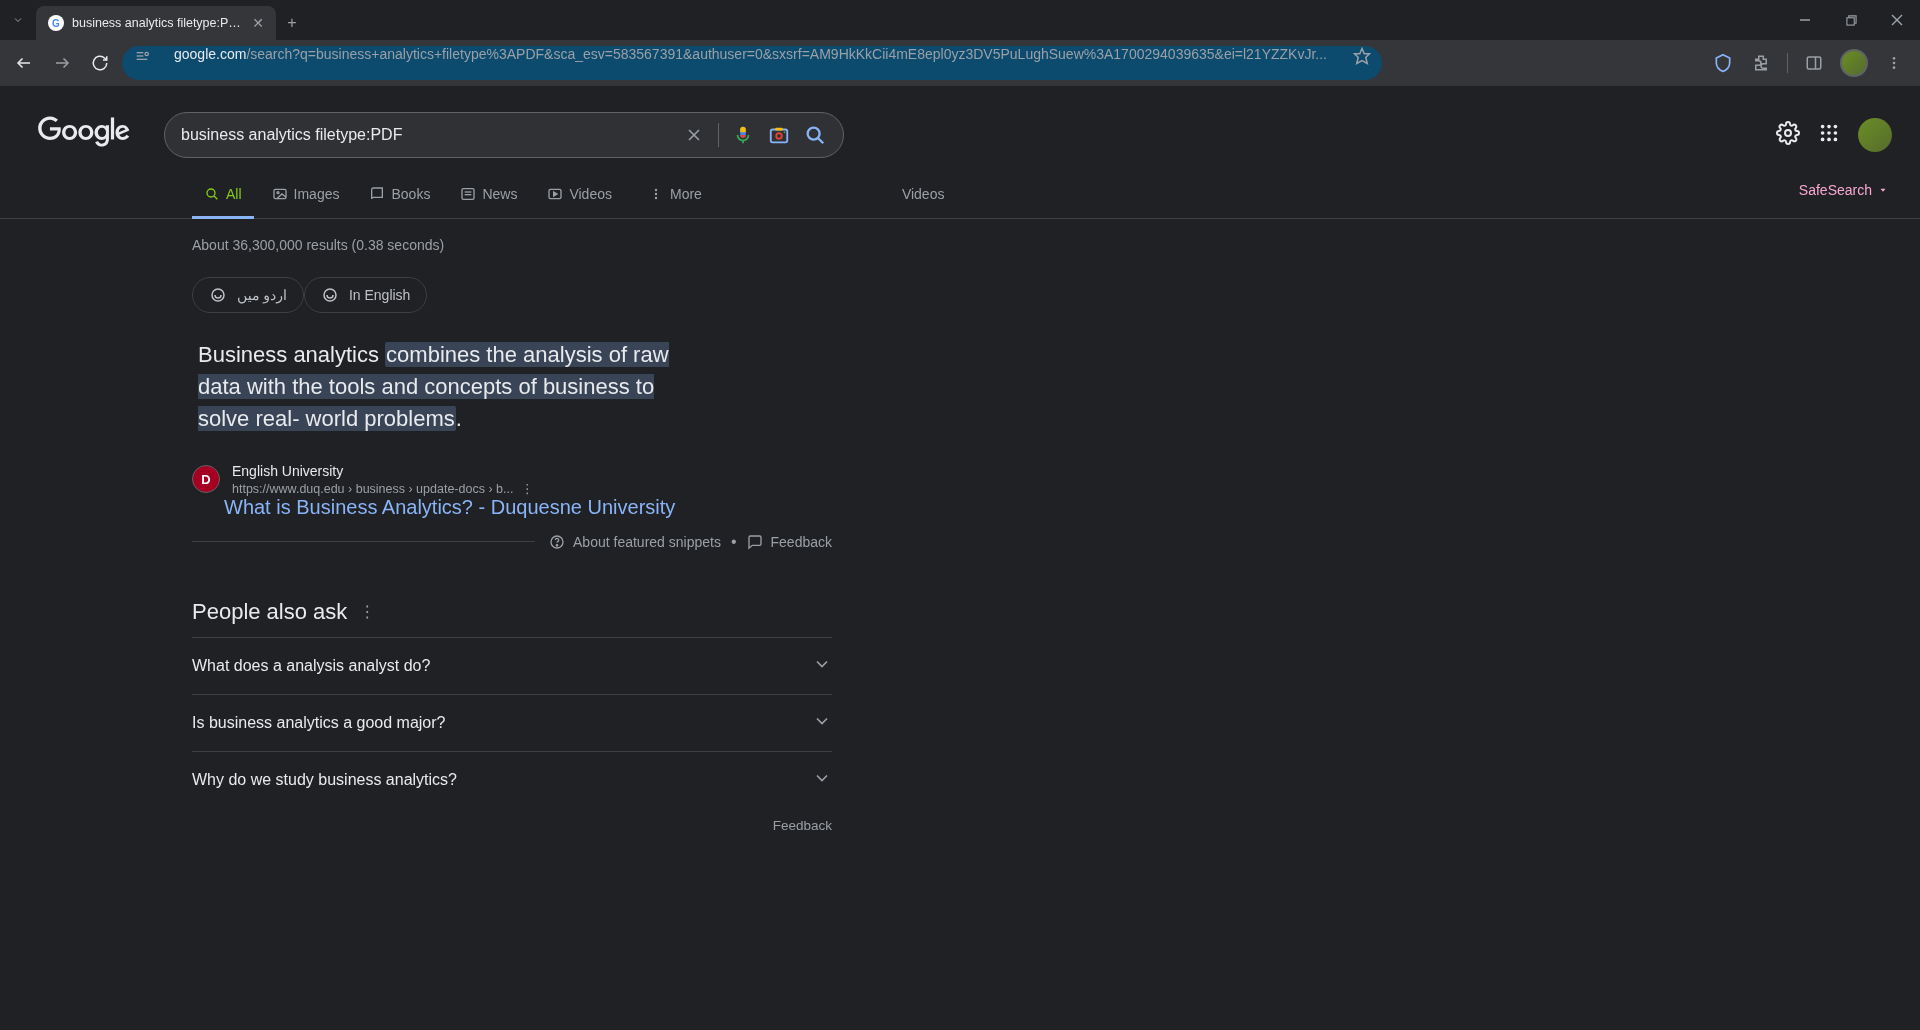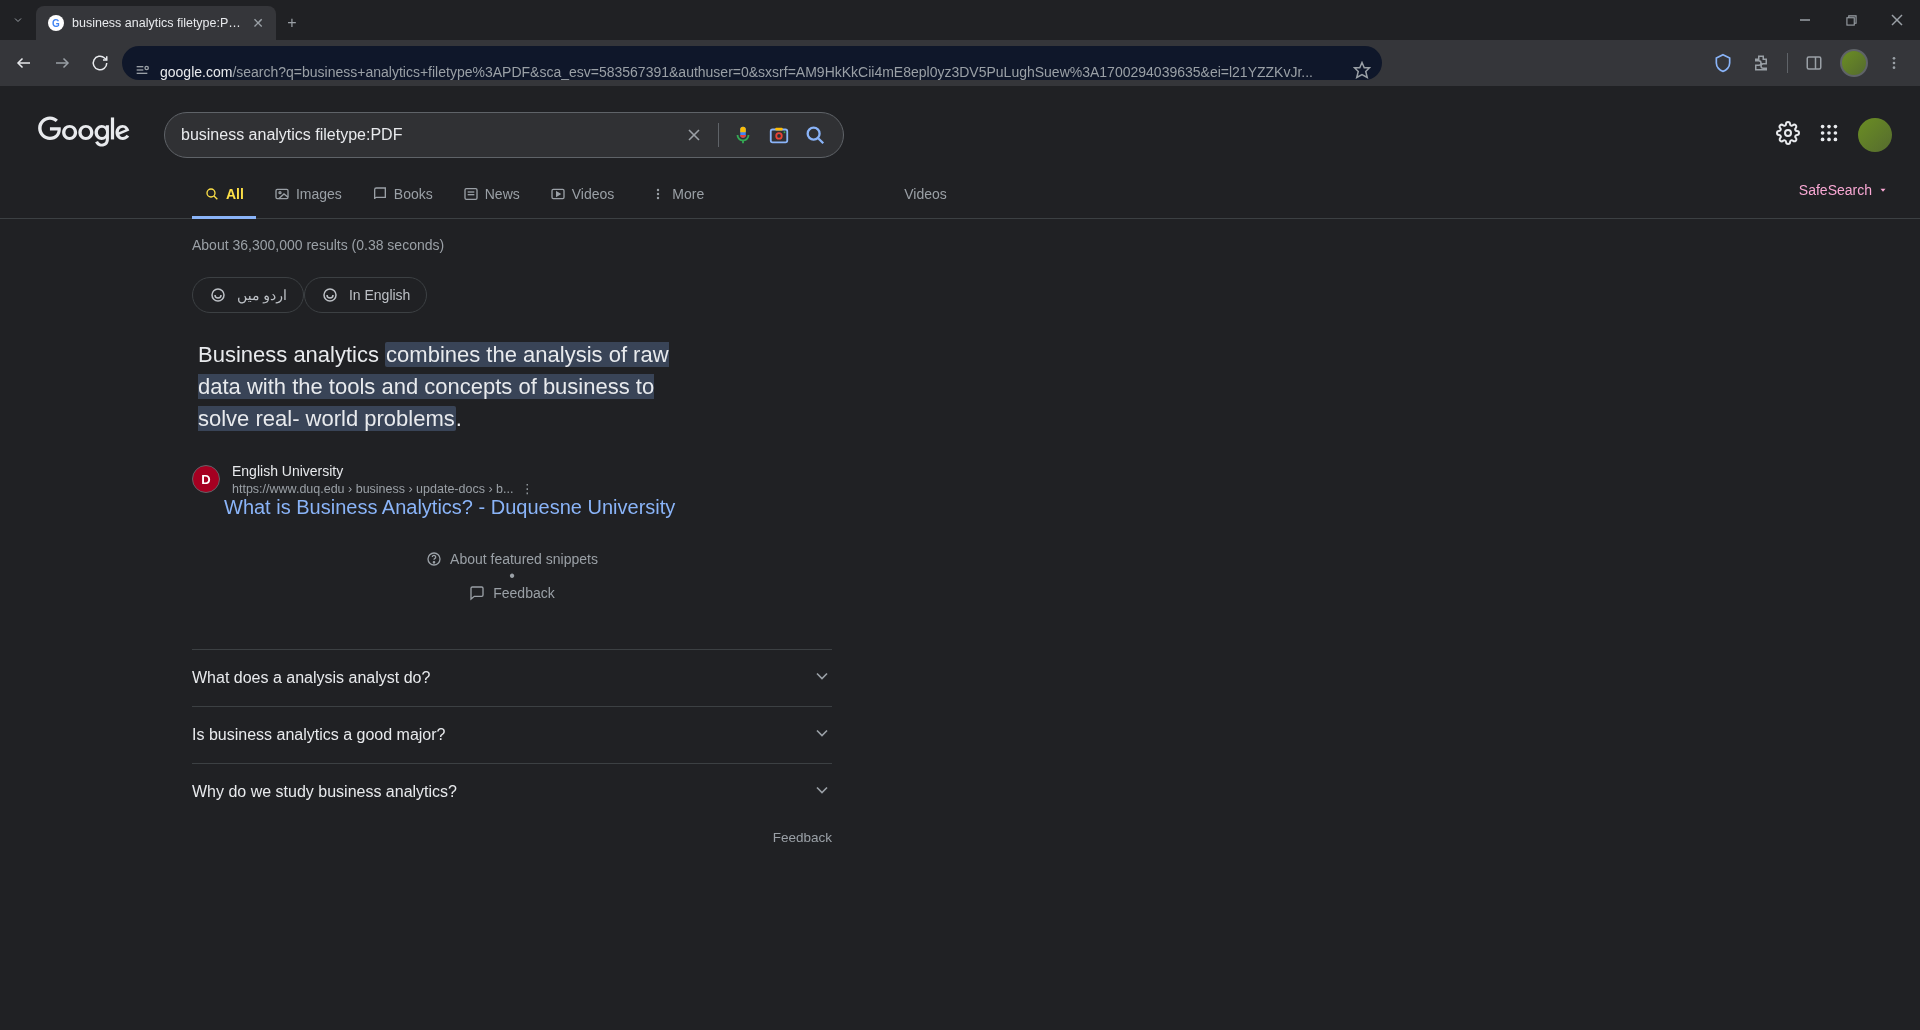--- a/index.html
+++ b/index.html
@@ -21,7 +21,7 @@
   .toolbar { height:46px; display:flex; align-items:center; gap:6px; padding: 0 8px; background:#35363a; }
   .nav-btn { width:32px; height:32px; display:flex; align-items:center; justify-content:center; border-radius:50%; color:#9aa0a6; cursor:pointer; }
   .nav-btn.enabled { color:#e8eaed; }
-  .omnibox { flex:0 0 1260px; height:34px; background:#0f172a; border-radius:17px; display:flex; align-items:flex-end; padding:0 10px; gap:8px; color:#9aa0a6; font-size:14px; }
+  .omnibox { flex:0 0 1260px; height:34px; background:#0c4a6e; border-radius:17px; display:flex; align-items:flex-start; padding:0 10px; gap:22px; color:#9aa0a6; font-size:14px; }
   .site-icon { width:20px; height:20px; display:flex; align-items:center; justify-content:center; }
   .url-text { flex:1; white-space:nowrap; overflow:hidden; text-overflow:ellipsis; }
   .url-text .domain { color:#e8eaed; }

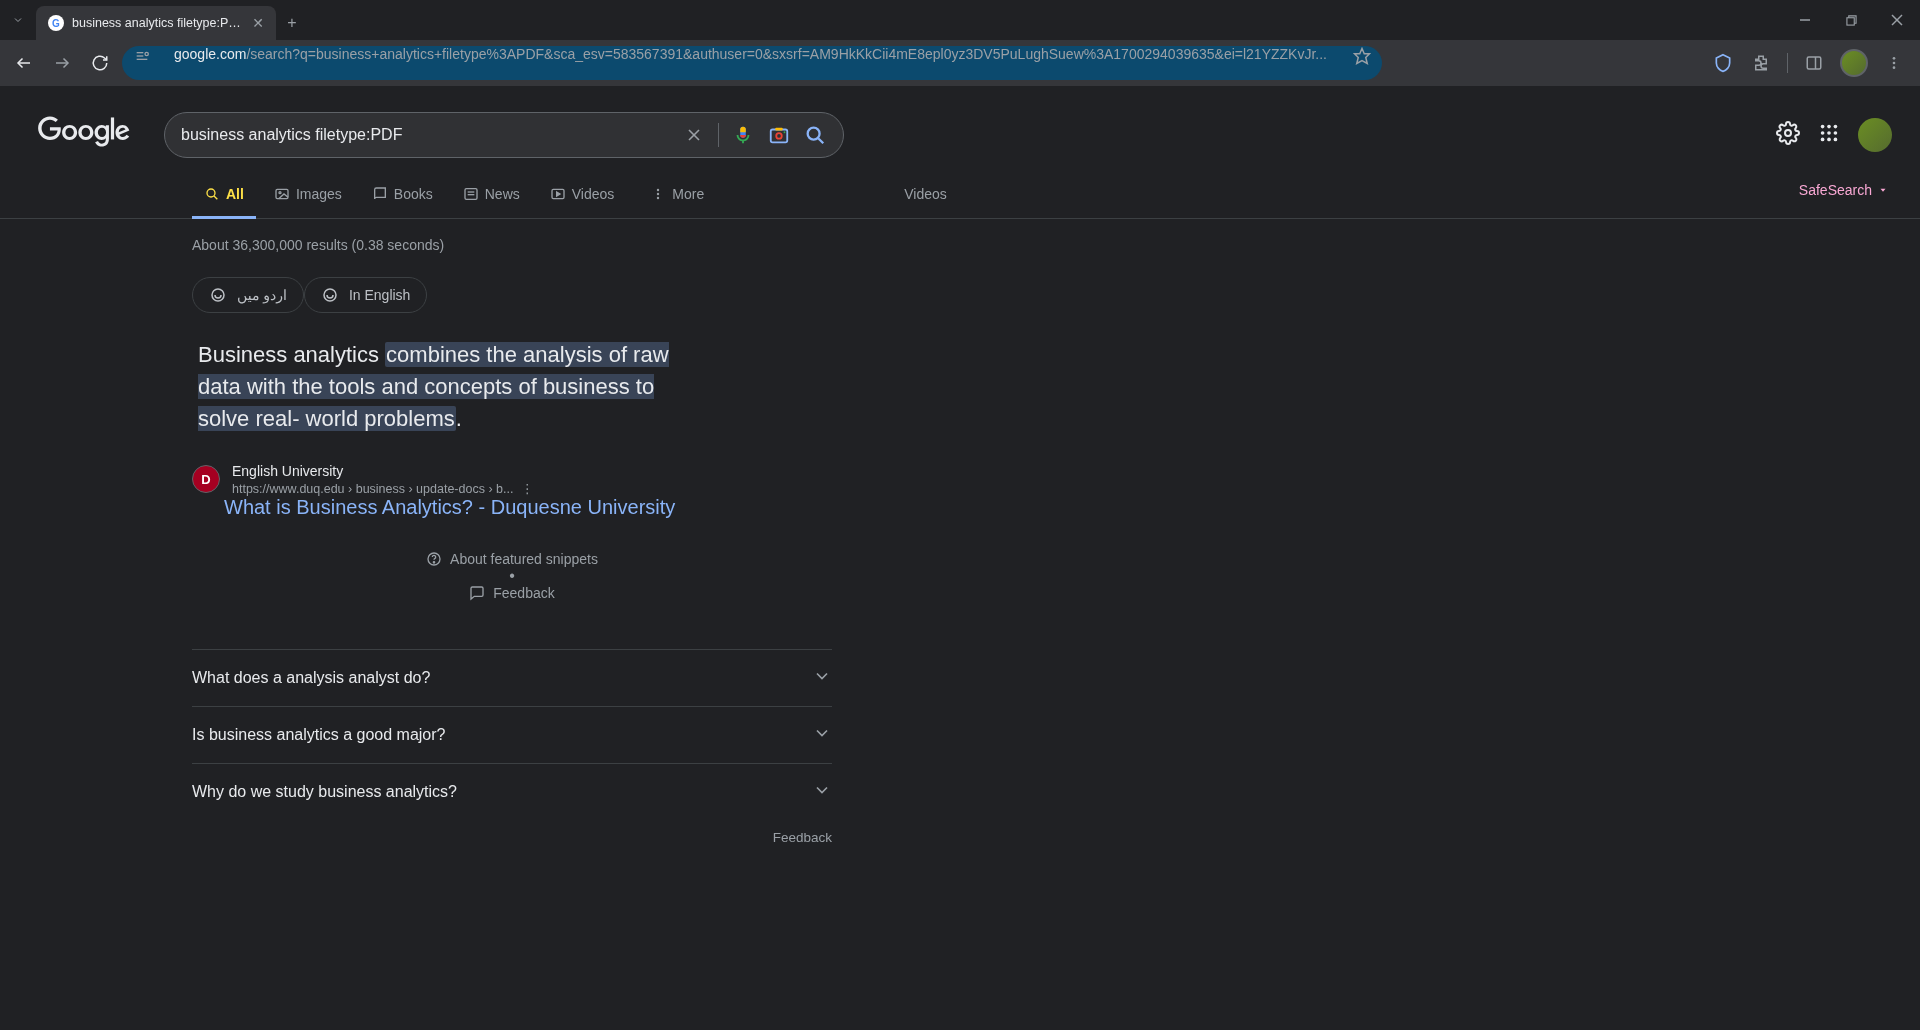--- a/index.html
+++ b/index.html
@@ -54,7 +54,7 @@
   
   .g-nav { display:flex; align-items:center; padding: 18px 0 0 192px; gap:6px; border-bottom:1px solid #3c4043; }
   .g-nav-item { display:flex; align-items:center; gap:6px; padding: 10px 12px 14px; color:#9aa0a6; font-size:14px; cursor:pointer; border-bottom:3px solid transparent; margin-bottom:-1px; }
-  .g-nav-item.active { color:#fde047; border-bottom-color:#8ab4f8;font-weight:bold; }
+  .g-nav-item.active { color:#84cc16; border-bottom-color:#8ab4f8; }
   .g-nav-item svg { width:16px; height:16px; }
   .g-nav-more { margin-left:6px; }
   .g-nav-tools { margin-left: 170px; }

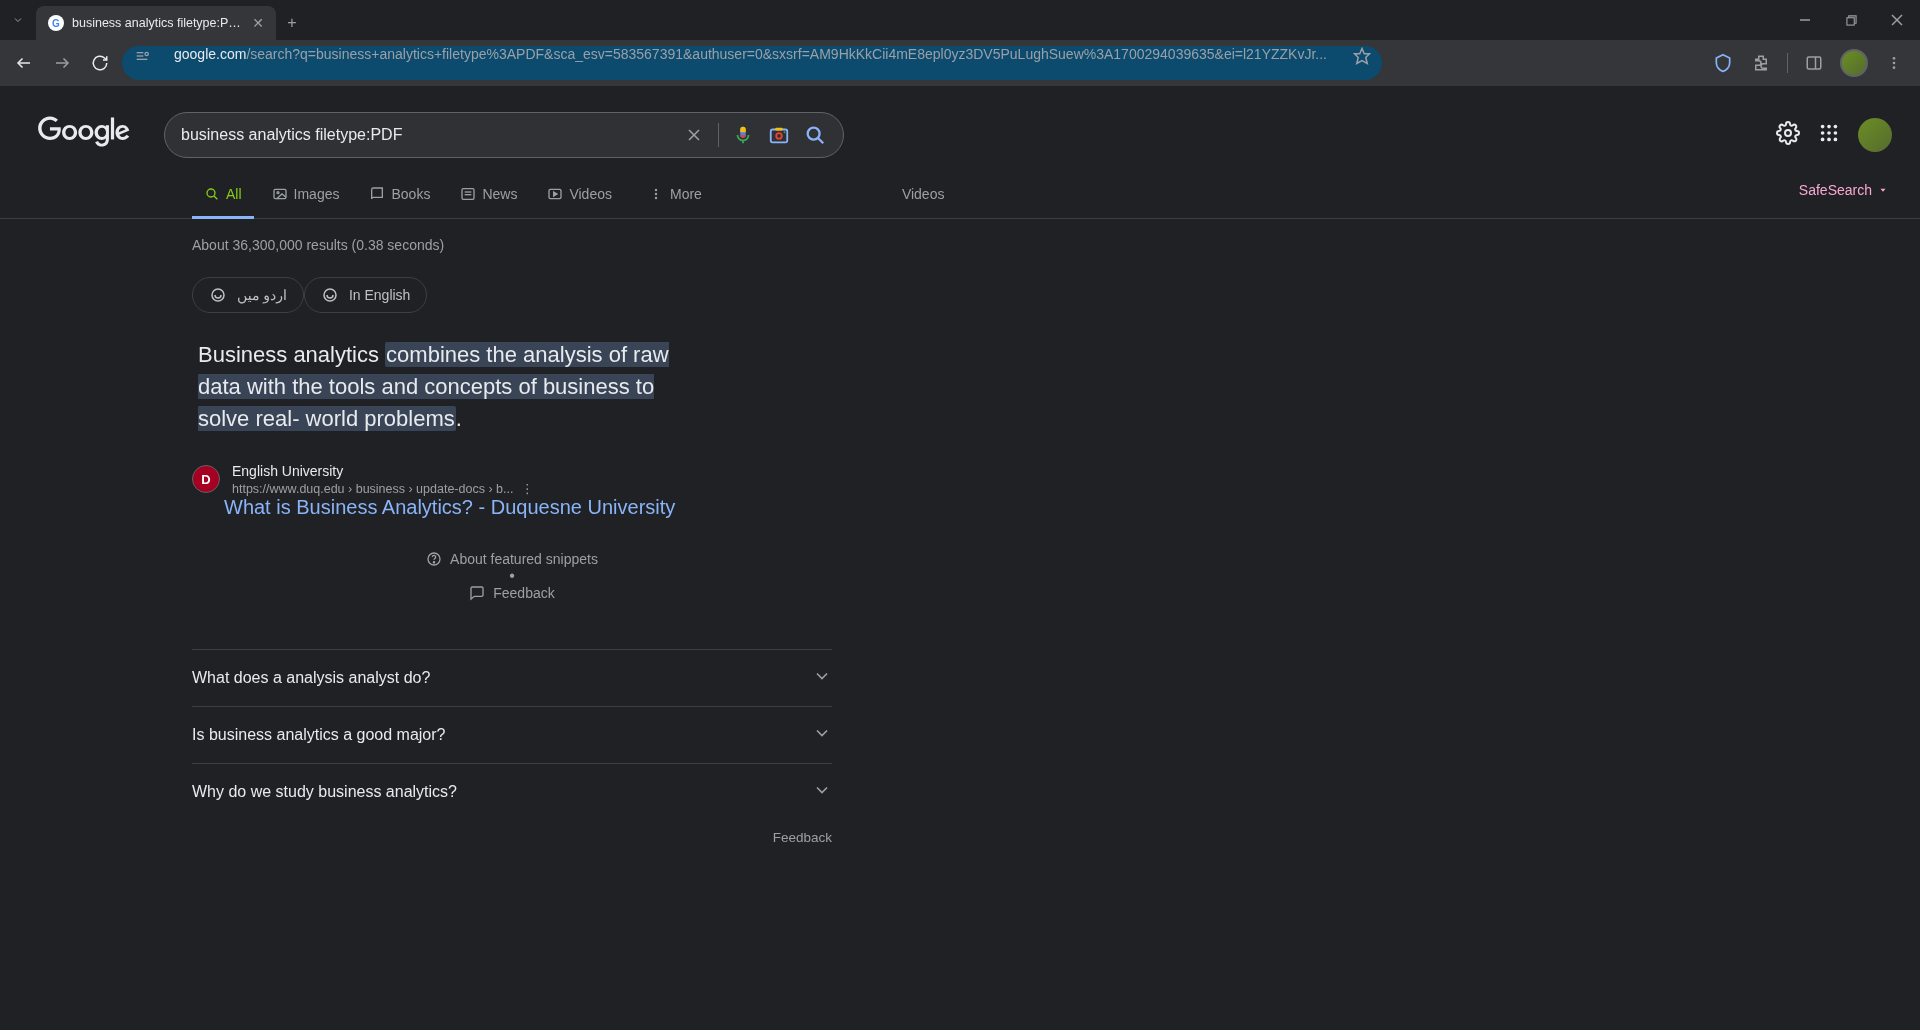--- a/index.html
+++ b/index.html
@@ -349,7 +349,7 @@
     </div>
     <a class="result-title">What is Business Analytics? - Duquesne University</a>
 
-    <div class="snippet-footer-wrap" style="margin-top:32px;flex-direction:column;">
+    <div class="snippet-footer-wrap" style="margin-top:14px;">
       <div class="hr"></div>
       <div class="sf-item">
           <svg width="16" height="16" viewBox="0 0 24 24" fill="none" stroke="#9aa0a6" stroke-width="2">

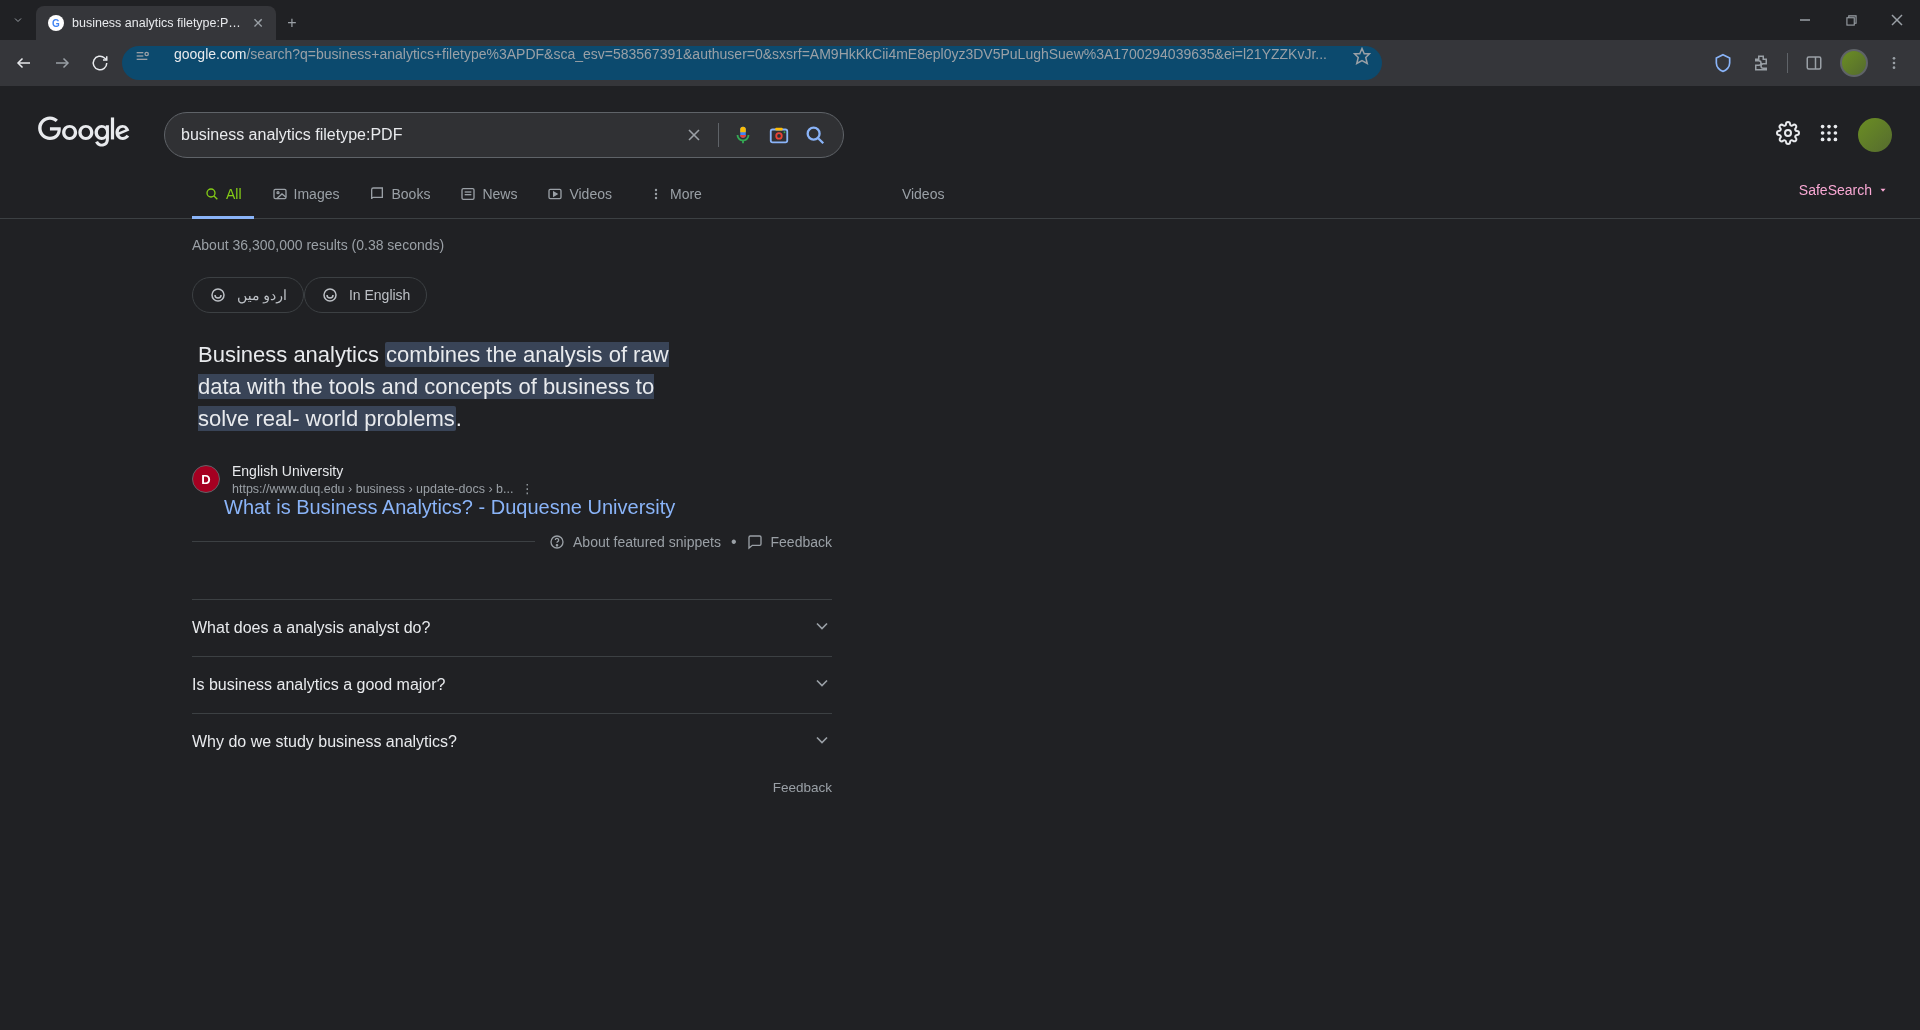--- a/index.html
+++ b/index.html
@@ -369,6 +369,10 @@
     </div>
 
     <div class="paa">
+      <div class="paa-header">
+        <span class="paa-title">People also ask</span>
+        <span class="paa-menu">⋮</span>
+      </div>
       <div class="paa-item">
           <span>What does a analysis analyst do?</span>
           <span class="paa-chev"><svg width="20" height="20" viewBox="0 0 24 24" fill="none" stroke="currentColor" stroke-width="2">

